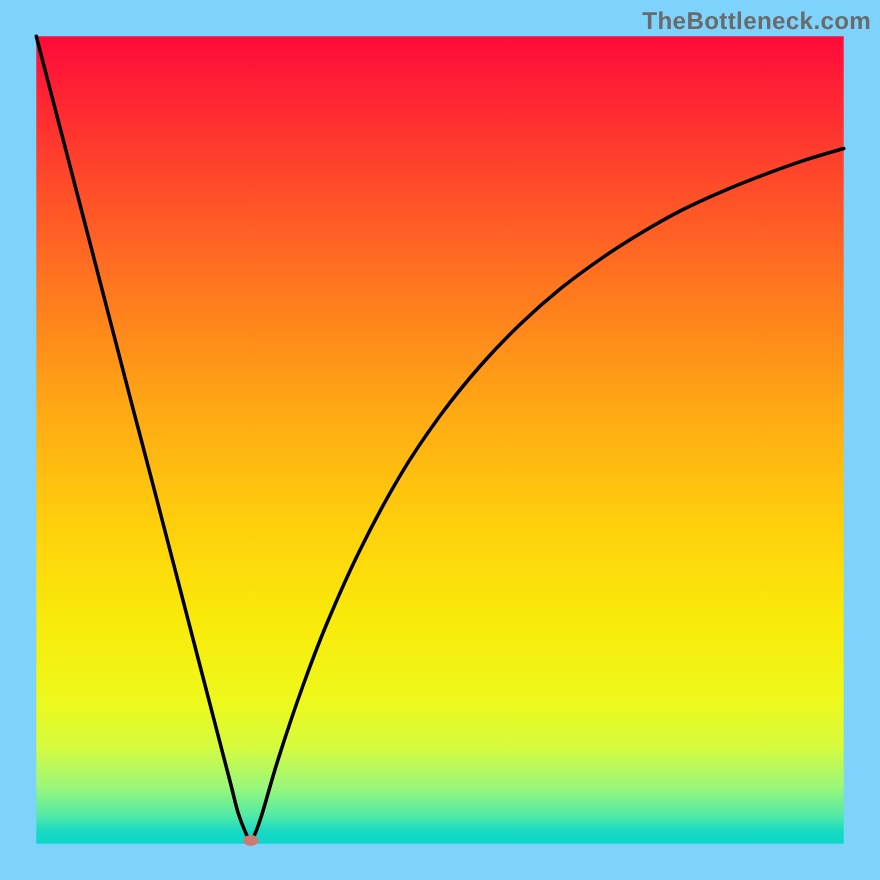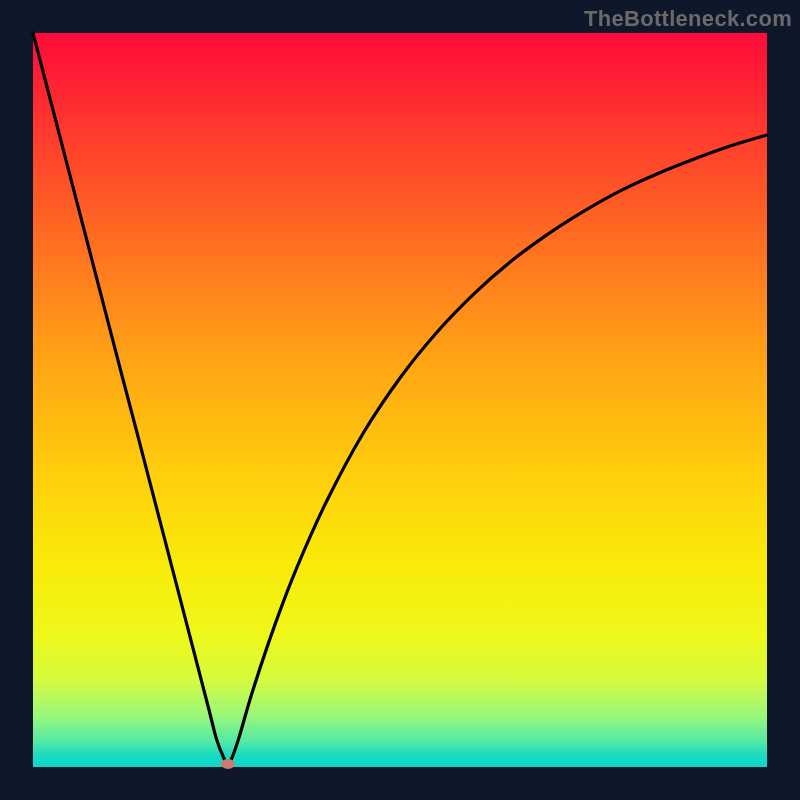--- a/index.html
+++ b/index.html
@@ -15,7 +15,7 @@
     position: relative;
     width: 800px;
     height: 800px;
-    background: #0f172a;
+    background: #7dd3fc;
   }
   .plot-area {
     position: absolute;

